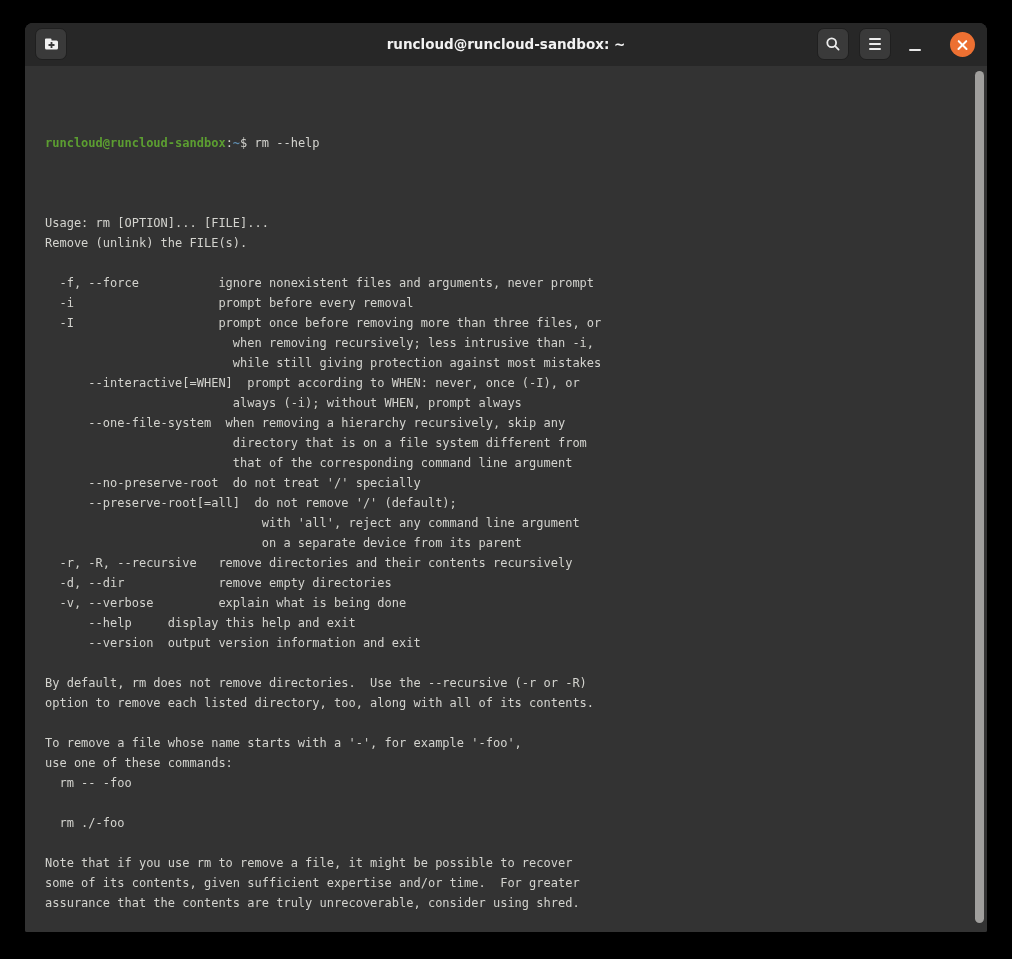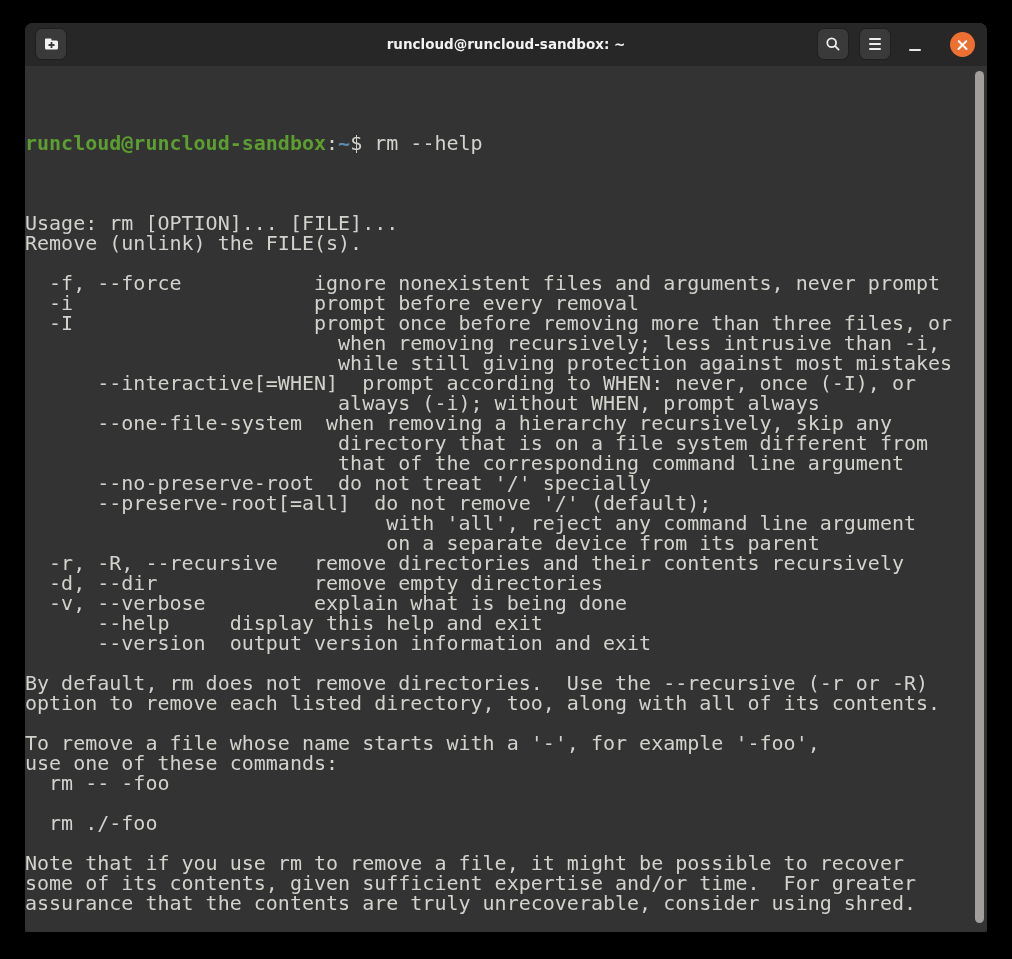--- a/index.html
+++ b/index.html
@@ -70,9 +70,9 @@
   .screen{
     position:absolute;left:0;top:43px;right:0;bottom:0;
     background:var(--terminal-bg);
-    padding:7px 0;
+    padding:7px 20px;
     font-family:"DejaVu Sans Mono",monospace;
-    font-size:20px;line-height:20px;
+    font-size:12px;line-height:20px;
     color:var(--terminal-fg);
     white-space:pre;
     overflow:hidden;

